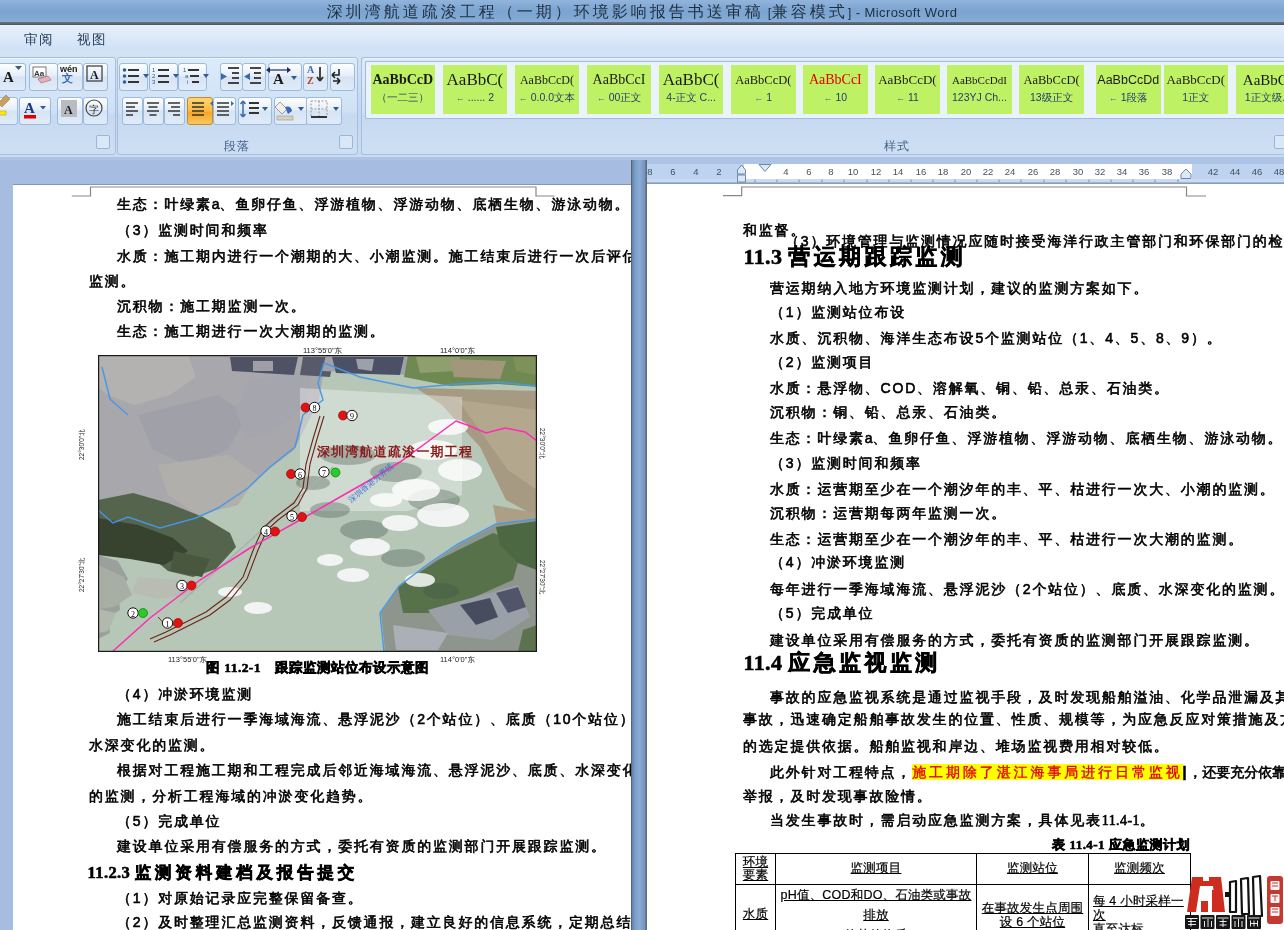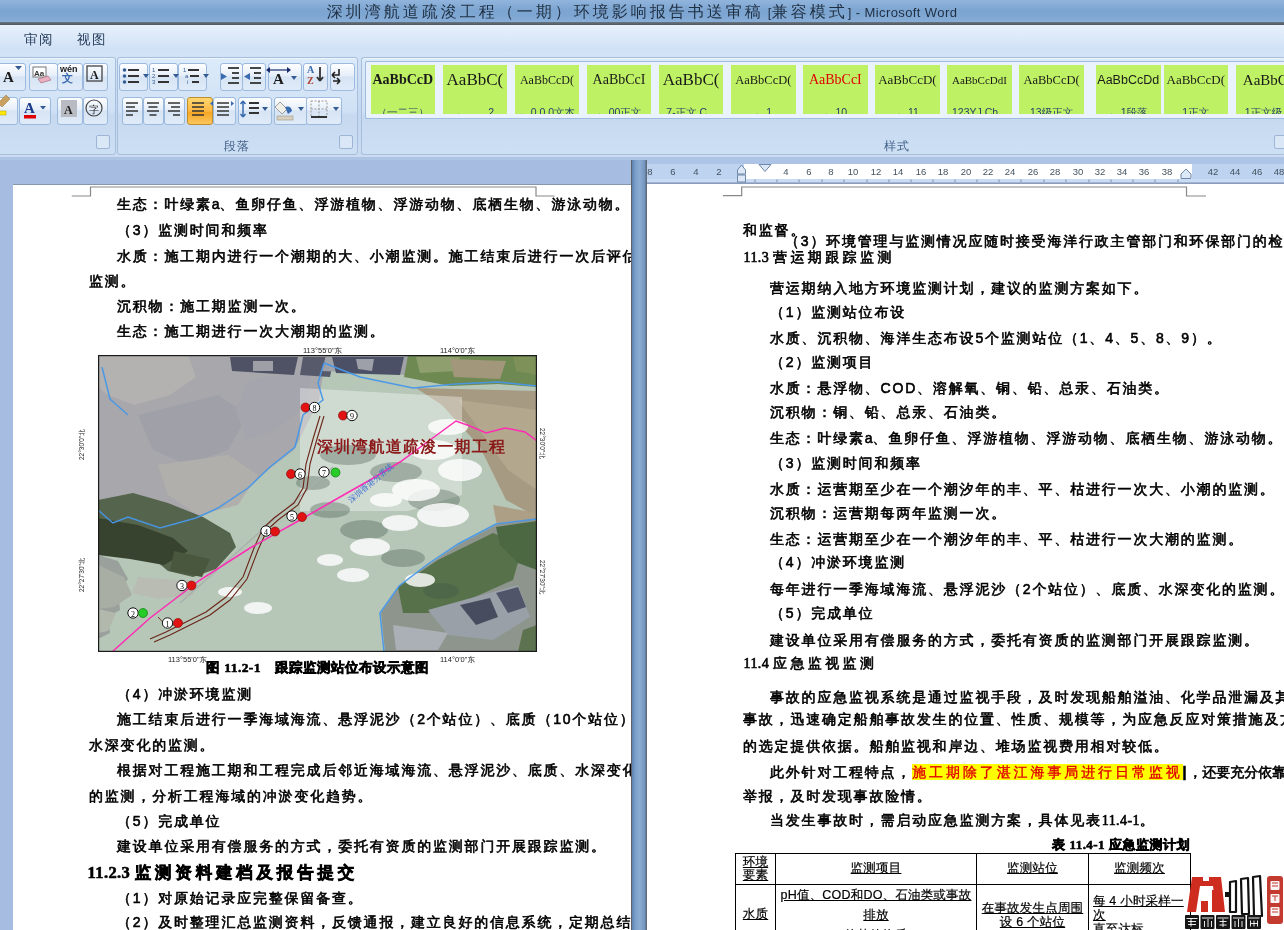--- a/index.html
+++ b/index.html
@@ -31,7 +31,7 @@
 .lat{font-family:"Liberation Serif",serif;letter-spacing:0.4px;}
 .card{position:absolute;top:65px;width:64.5px;height:49px;background:#bef264;overflow:hidden;text-align:center;}
 .c1{font-family:"Liberation Serif",serif;color:#1a1a1a;margin-top:6px;line-height:18px;white-space:nowrap;}
-.c2{font-size:10.5px;color:#24406b;line-height:12px;margin-top:17px;white-space:nowrap;}
+.c2{font-size:10.5px;color:#24406b;line-height:12px;margin-top:2px;white-space:nowrap;}
 .ret{color:#3a6ab0;font-size:9px;}
 
 #tbl{position:absolute;left:88px;top:692.5px;border-collapse:collapse;text-decoration:underline;}

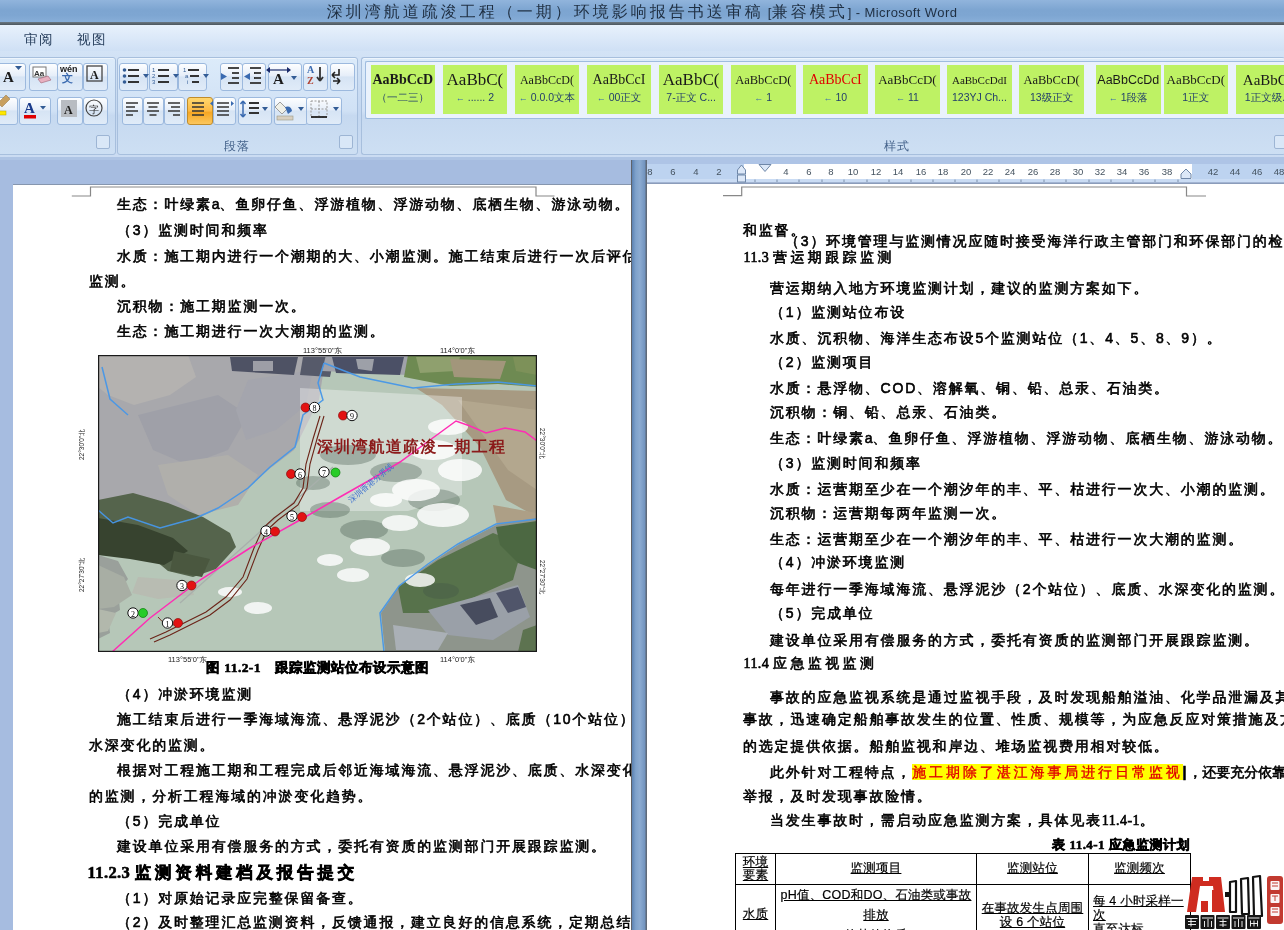--- a/index.html
+++ b/index.html
@@ -195,7 +195,7 @@
       </div>
 <div class="card" style="left:658.9px;">
         <div class="c1" style="font-size:17px;">AaBbC(</div>
-        <div class="c2">7-正文 C...</div>
+        <div class="c2">4-正文 C...</div>
       </div>
 <div class="card" style="left:731px;">
         <div class="c1" style="font-size:12.5px;">AaBbCcD(</div>

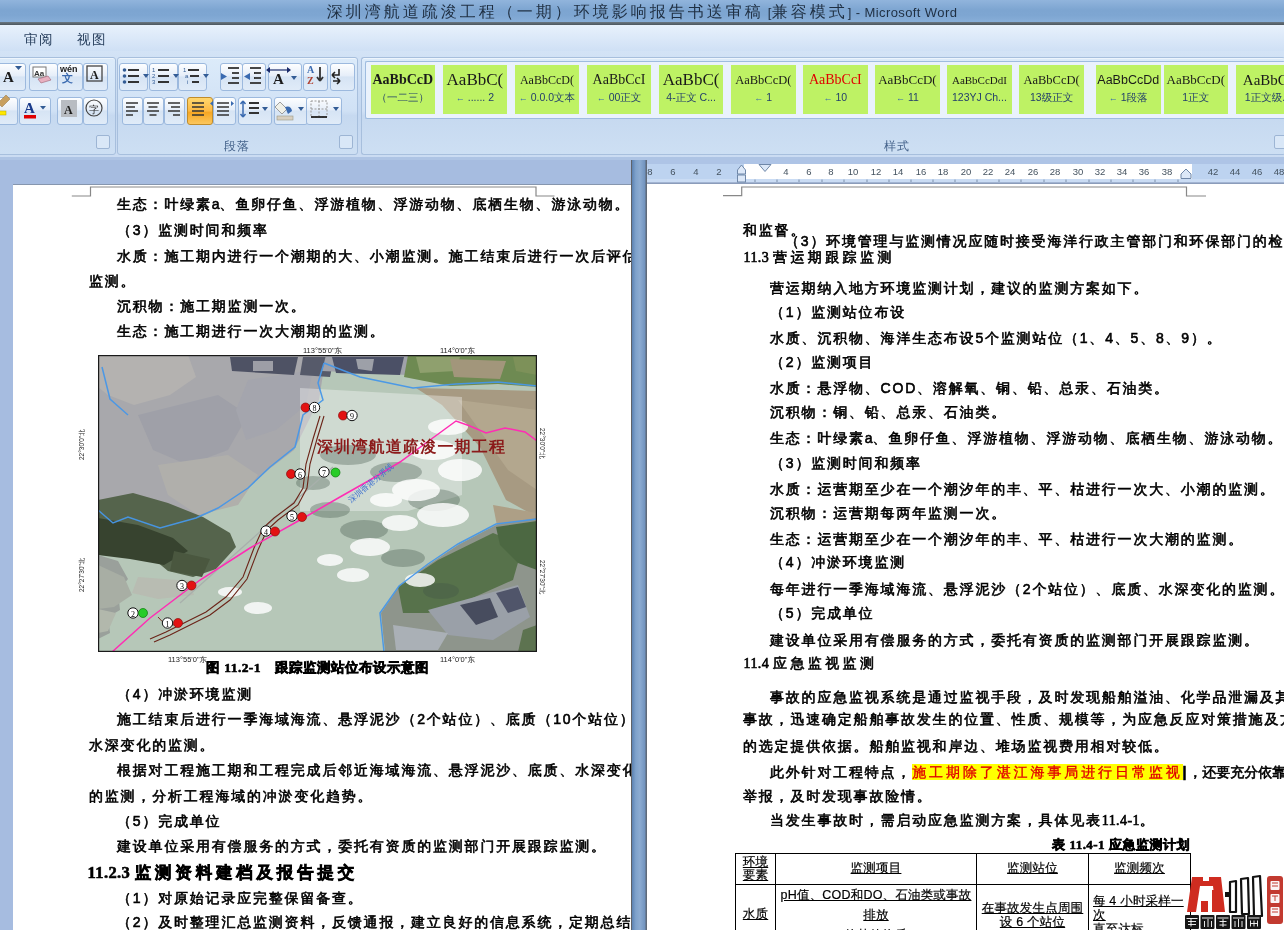--- a/index.html
+++ b/index.html
@@ -25,7 +25,7 @@
 
 .ln{position:absolute;white-space:nowrap;font-family:"Liberation Sans",sans-serif;font-size:14px;letter-spacing:1.8px;line-height:14px;color:#000;-webkit-text-stroke:0.6px #000;}
 .h3x{font-weight:bold;font-size:16.5px;letter-spacing:3.8px;line-height:16.5px;}
-.h2x{font-weight:normal;font-size:14px;letter-spacing:3.4px;line-height:18px;}
+.h2x{font-weight:bold;font-size:22px;letter-spacing:3.4px;line-height:18px;}
 .cap{font-weight:bold;font-size:13.5px;letter-spacing:0.5px;}
 .hl{background:#ffff00;color:#e00000;-webkit-text-stroke:0.35px #e00000;letter-spacing:2.9px;}
 .lat{font-family:"Liberation Serif",serif;letter-spacing:0.4px;}

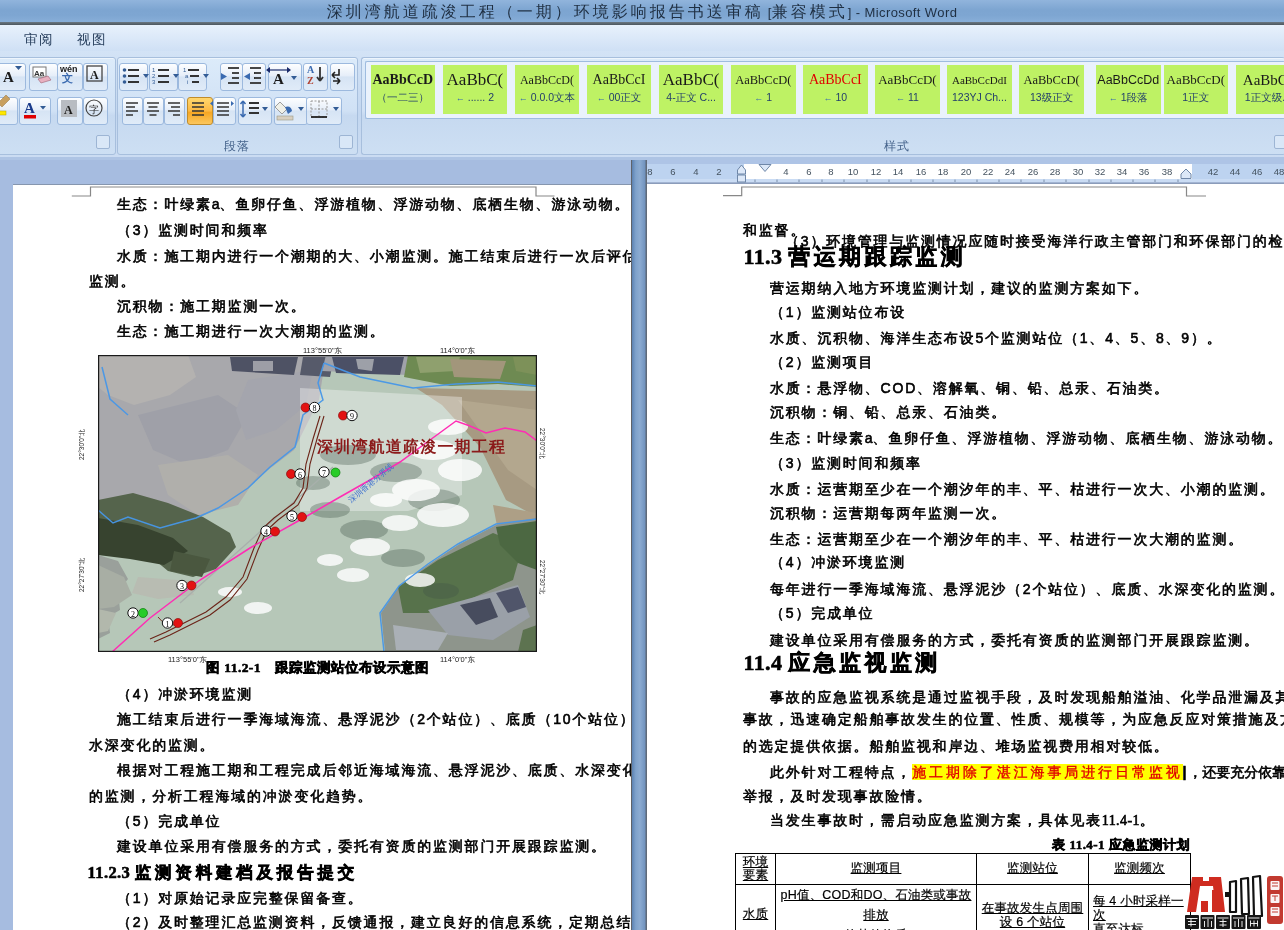--- a/index.html
+++ b/index.html
@@ -258,7 +258,7 @@
 <div class="ln" style="left:117px;top:755px;">（2）及时整理汇总监测资料，反馈通报，建立良好的信息系统，定期总结。</div>
 </div>
 <div id="mapblock">
-<div class="abs" style="left:317px;top:277px;font-family:'Liberation Sans';font-size:16px;font-weight:bold;color:#8b1a1a;letter-spacing:1.2px;white-space:nowrap;z-index:6;">深圳湾航道疏浚一期工程</div>
+<div class="abs" style="left:317px;top:283px;font-family:'Liberation Sans';font-size:13px;font-weight:bold;color:#8b1a1a;letter-spacing:1.2px;white-space:nowrap;z-index:6;">深圳湾航道疏浚一期工程</div>
 <div class="abs" style="left:303px;top:186px;font-family:'Liberation Sans';font-size:7.5px;color:#222;">113°55'0"东</div>
 <div class="abs" style="left:440px;top:186px;font-family:'Liberation Sans';font-size:7.5px;color:#222;">114°0'0"东</div>
 <div class="abs" style="left:168px;top:495px;font-family:'Liberation Sans';font-size:7.5px;color:#222;">113°55'0"东</div>

